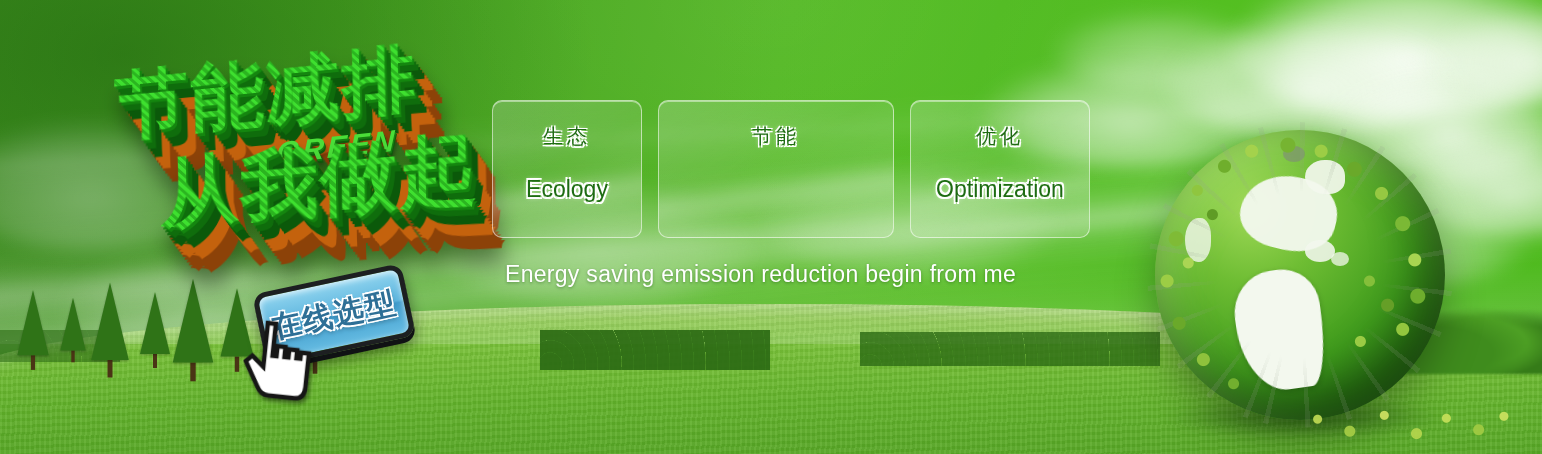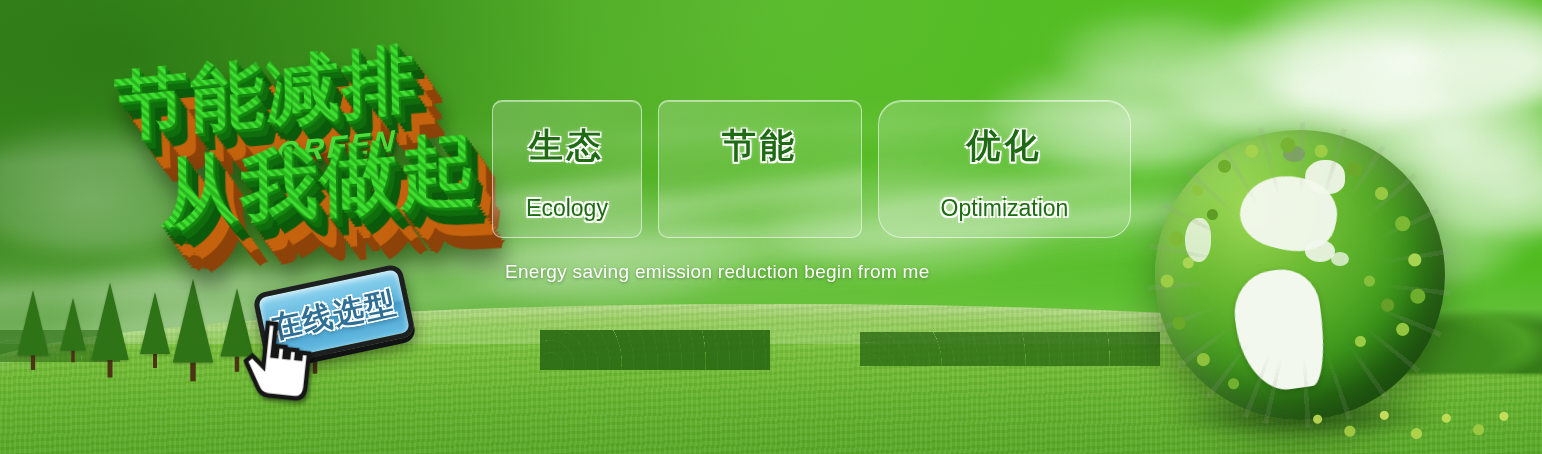--- a/index.html
+++ b/index.html
@@ -355,7 +355,7 @@
     pointer-events:none;
   }
   .card-cn{
-    font-size:34px; font-weight:bold; letter-spacing:4px;
+    font-size:20px; font-weight:normal; letter-spacing:4px;
     color:#1f6b14;
     text-shadow:
       -1.5px -1.5px 0 #ffffff,  1.5px -1.5px 0 #ffffff,

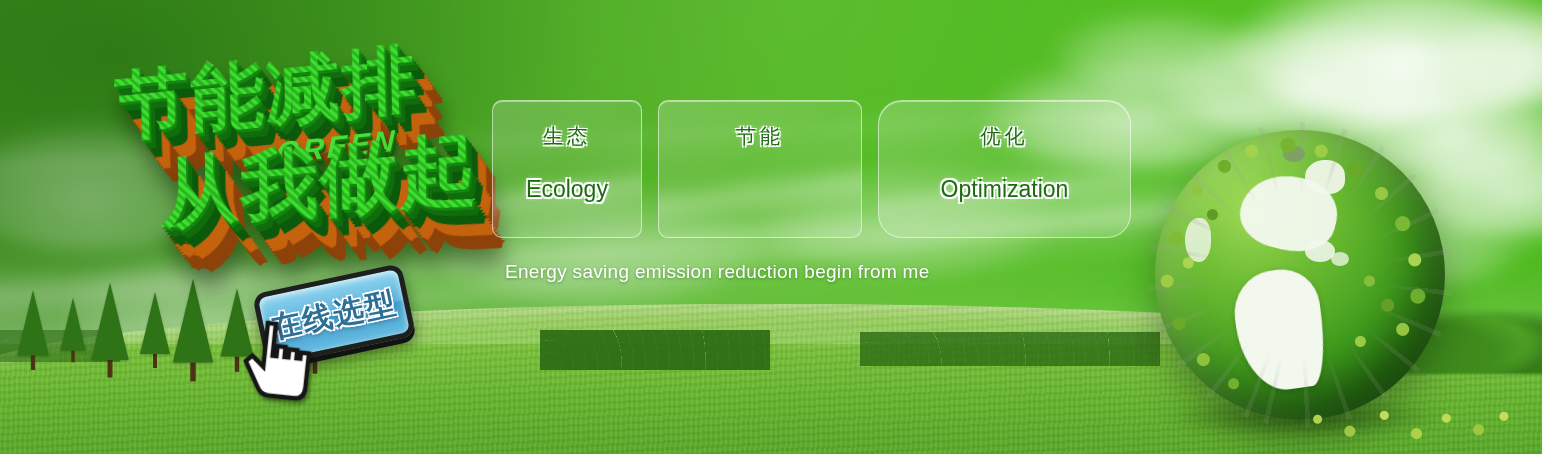--- a/index.html
+++ b/index.html
@@ -343,7 +343,7 @@
     position:relative;
     overflow:hidden;
   }
-  .card.wide{ width:204px; }
+  .card.wide{ width:236px; }
   .card.wide2{ width:253px;border-radius:24px; }
   .card::after{
     content:"";

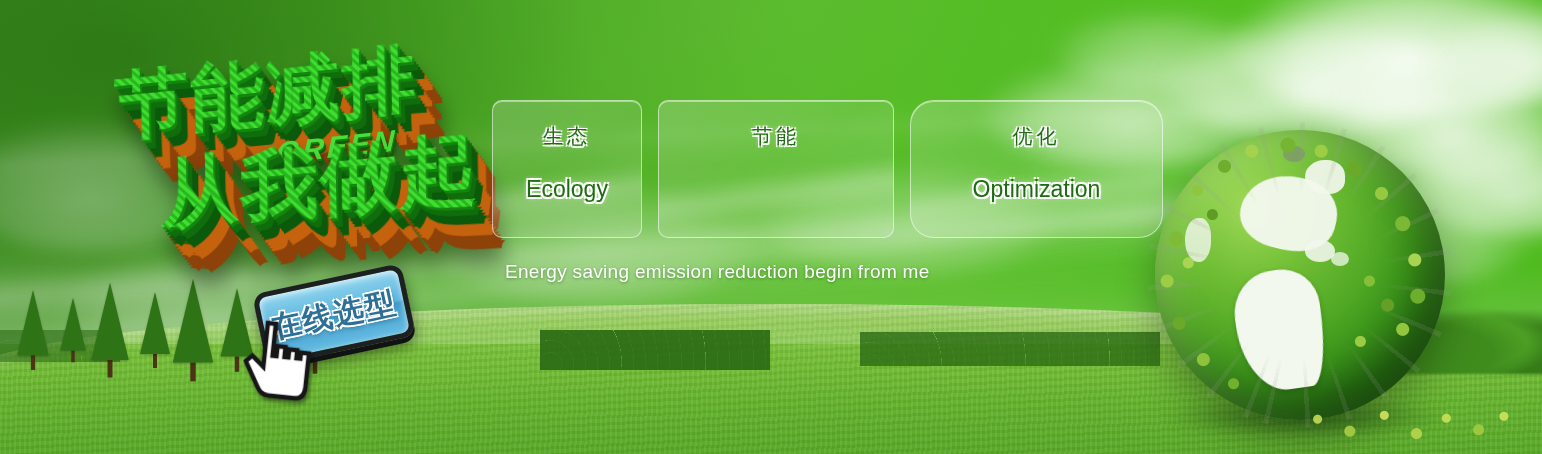--- a/index.html
+++ b/index.html
@@ -344,7 +344,7 @@
     overflow:hidden;
   }
   .card.wide{ width:236px; }
-  .card.wide2{ width:253px;border-radius:24px; }
+  .card.wide2{ width:180px; }
   .card::after{
     content:"";
     position:absolute; left:-20%; top:52%;

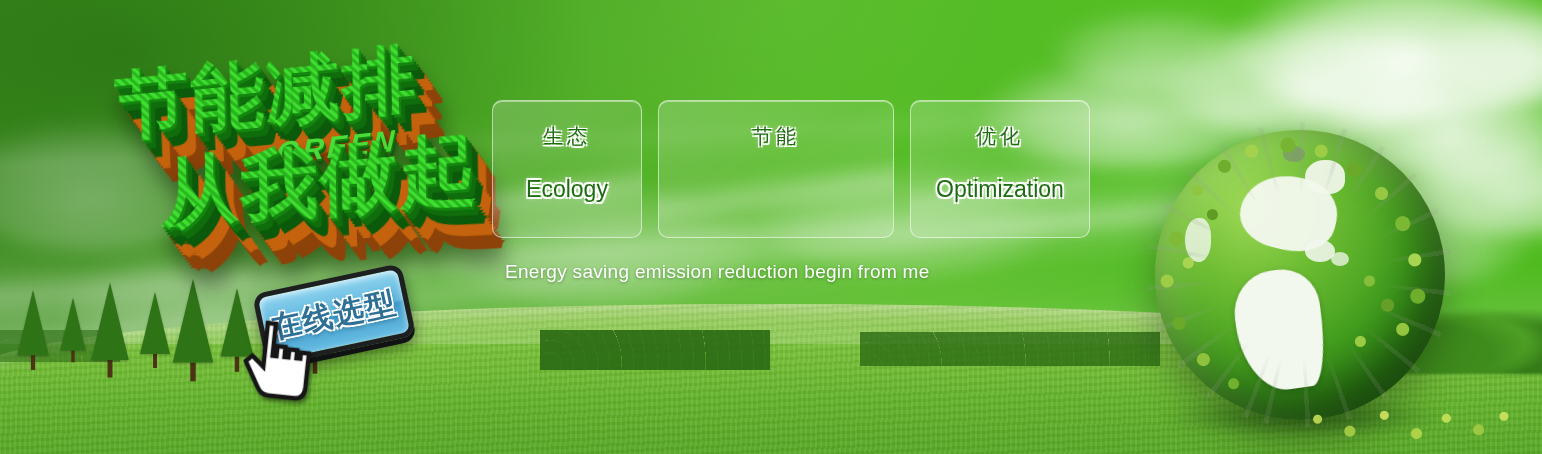--- a/index.html
+++ b/index.html
@@ -378,7 +378,7 @@
   
   .tagline{
     position:absolute; left:505px; top:261px;
-    font-size:19px;
+    font-size:23px;
     color:#ffffff;
     letter-spacing:.3px;
     text-shadow:0 1px 3px rgba(20,70,10,.45);

